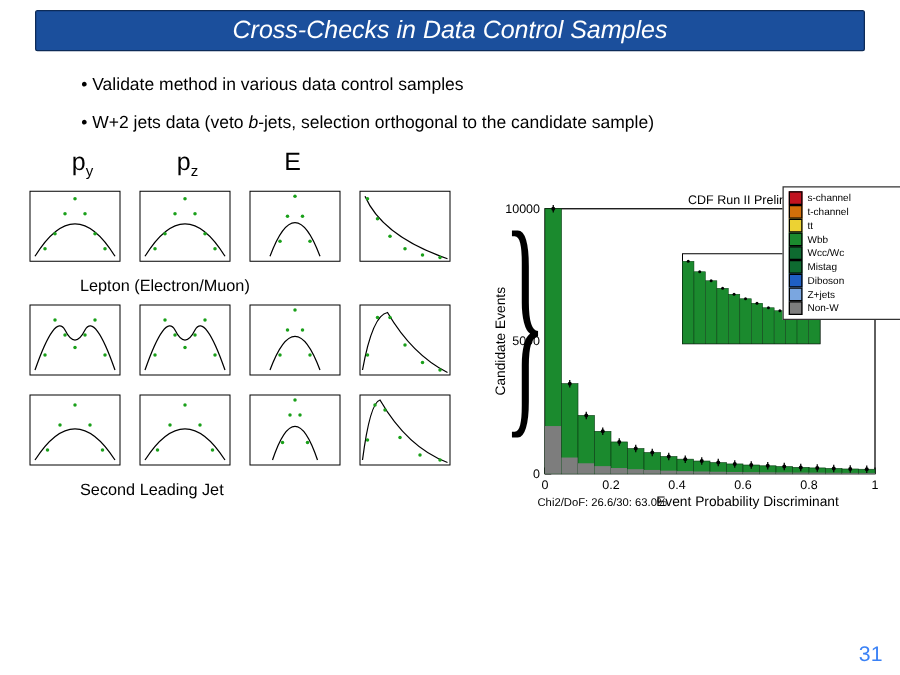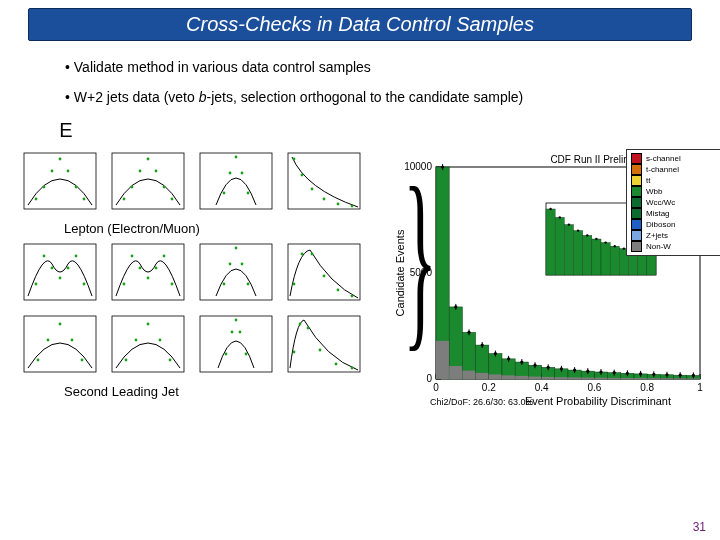--- a/index.html
+++ b/index.html
@@ -129,6 +129,7 @@
 <div class="content">
 
   <div class="col-headers">
+    <div>p<sub>y</sub></div>
     <div><span>E</span></div>
   </div>
 

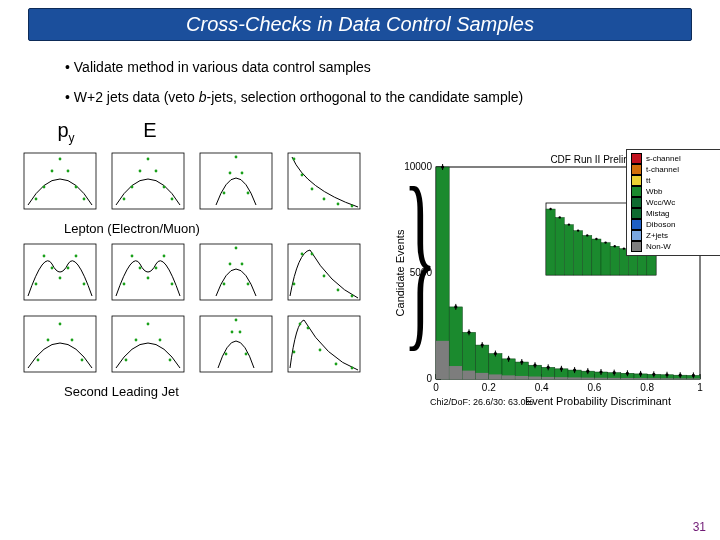--- a/index.html
+++ b/index.html
@@ -130,6 +130,7 @@
 
   <div class="col-headers">
     <div>p<sub>y</sub></div>
+    <div>p<sub>z</sub></div>
     <div><span>E</span></div>
   </div>
 

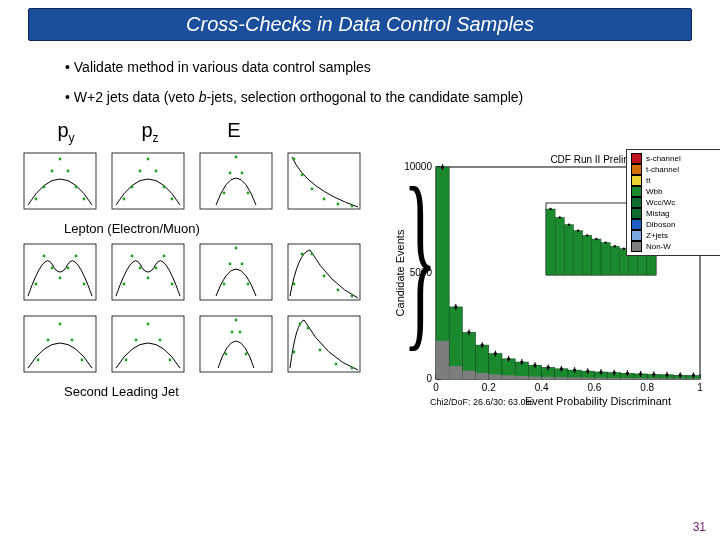--- a/index.html
+++ b/index.html
@@ -99,8 +99,8 @@
     right: 14px;
     bottom: 6px;
     font-family: Arial, sans-serif;
-    font-size: 12px;
-    color: #701a75;
+    font-size: 17px;
+    color: #3b82f6;
   }
   .brace {
     position: absolute;

